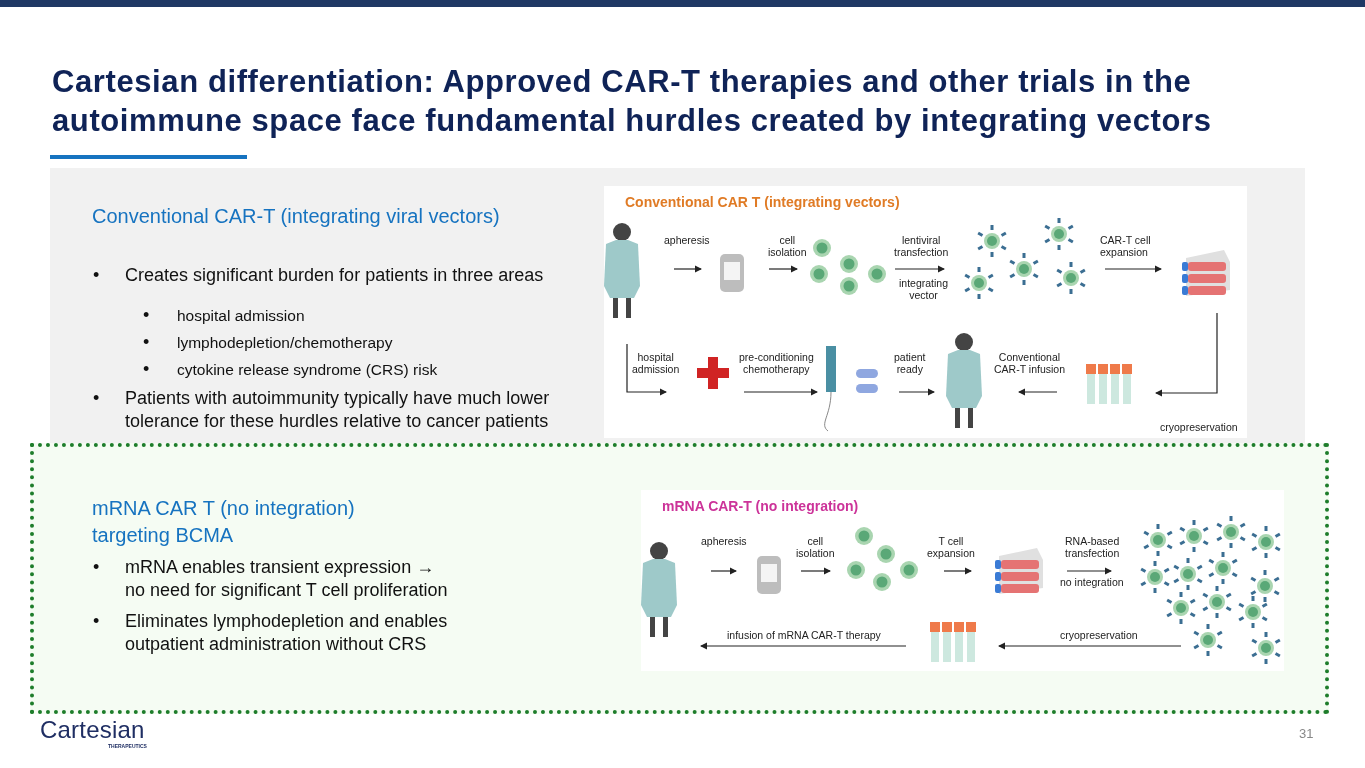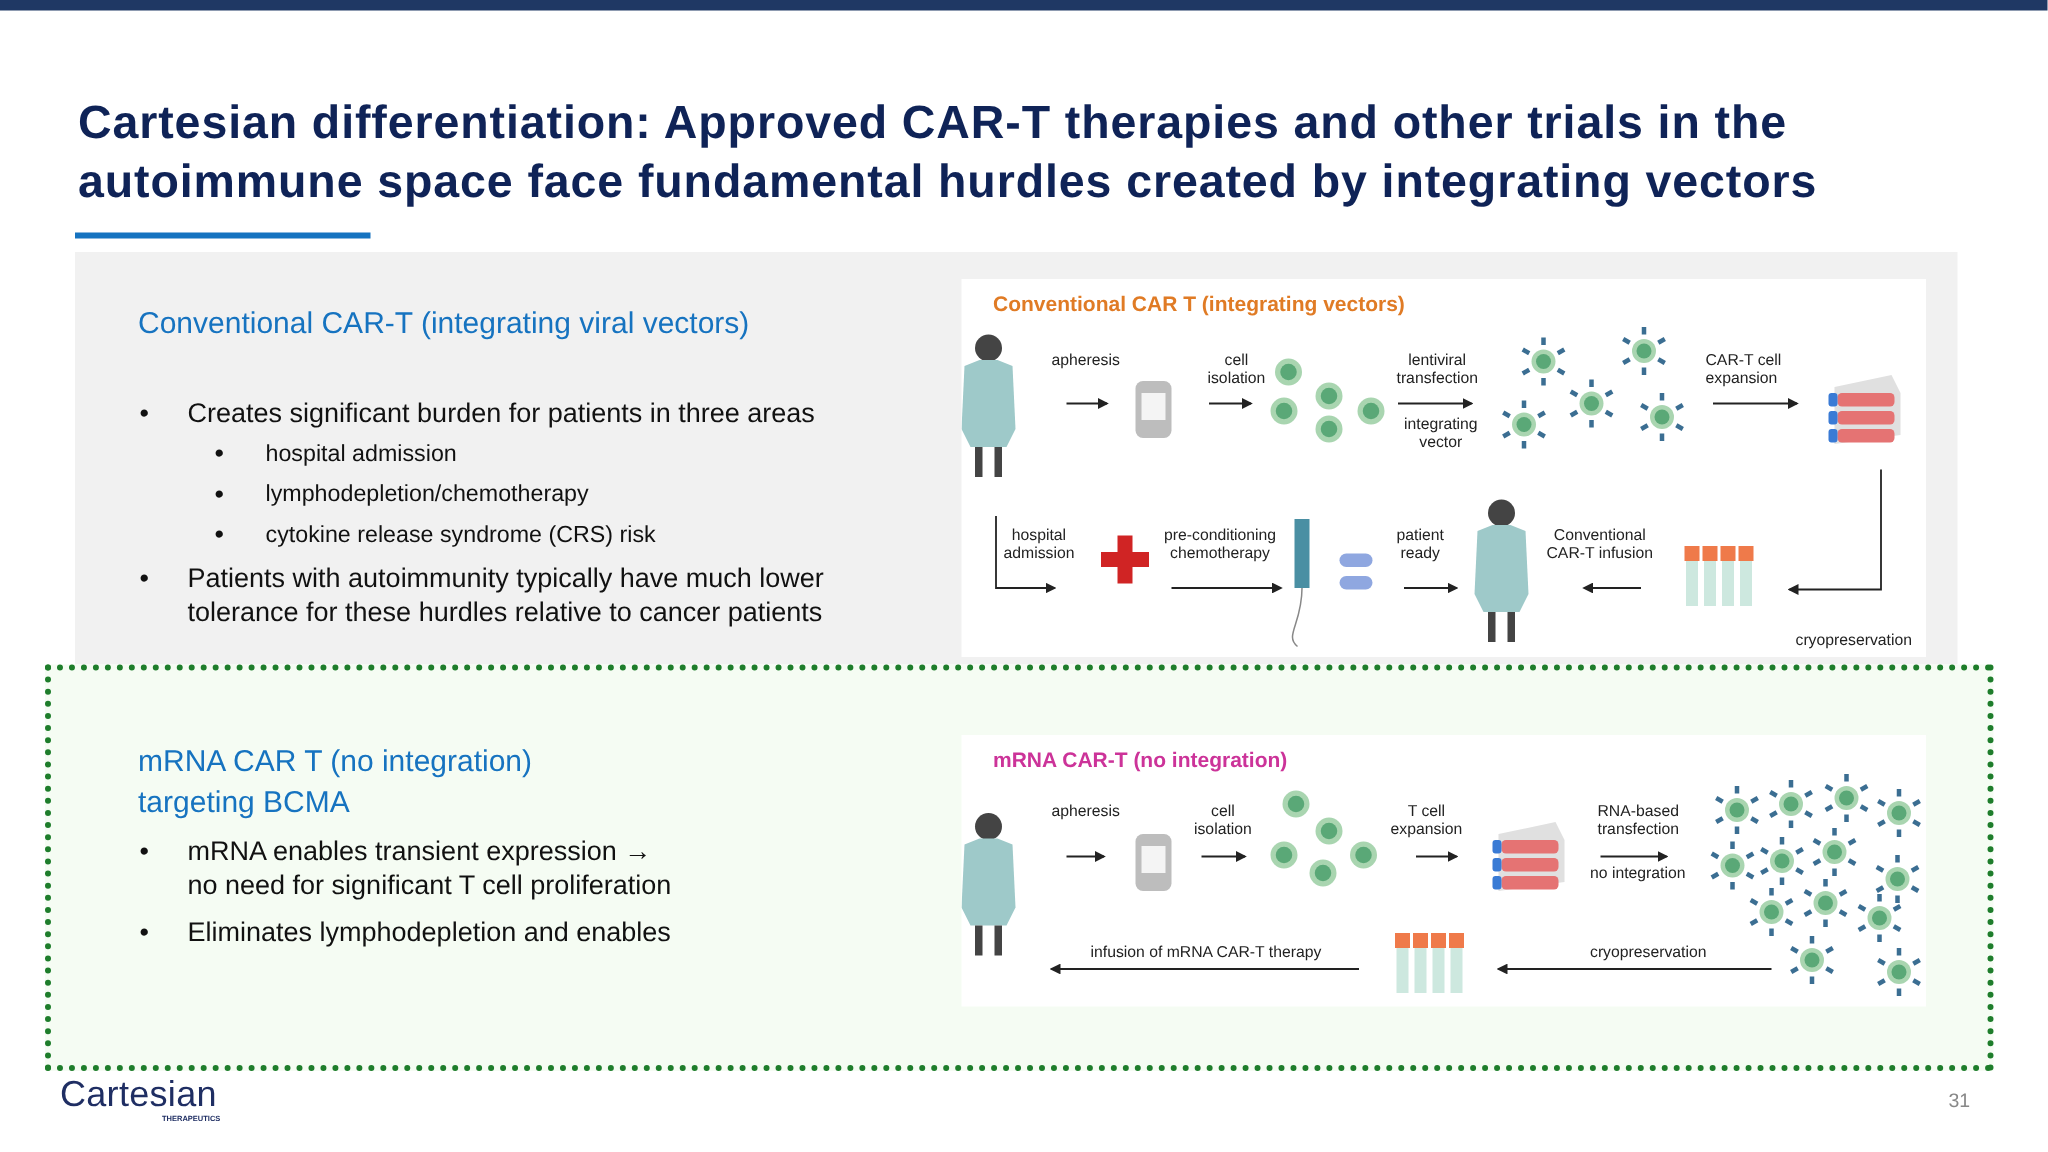--- a/index.html
+++ b/index.html
@@ -65,7 +65,7 @@
   </div>
 </div>
 
-<div class="fig" style="left:641px;top:186px;width:643px;height:252px">
+<div class="fig" style="left:604px;top:186px;width:643px;height:252px">
   <svg width="643" height="252">
     <defs>
       <marker id="ah" markerWidth="6" markerHeight="6" refX="5" refY="3" orient="auto">

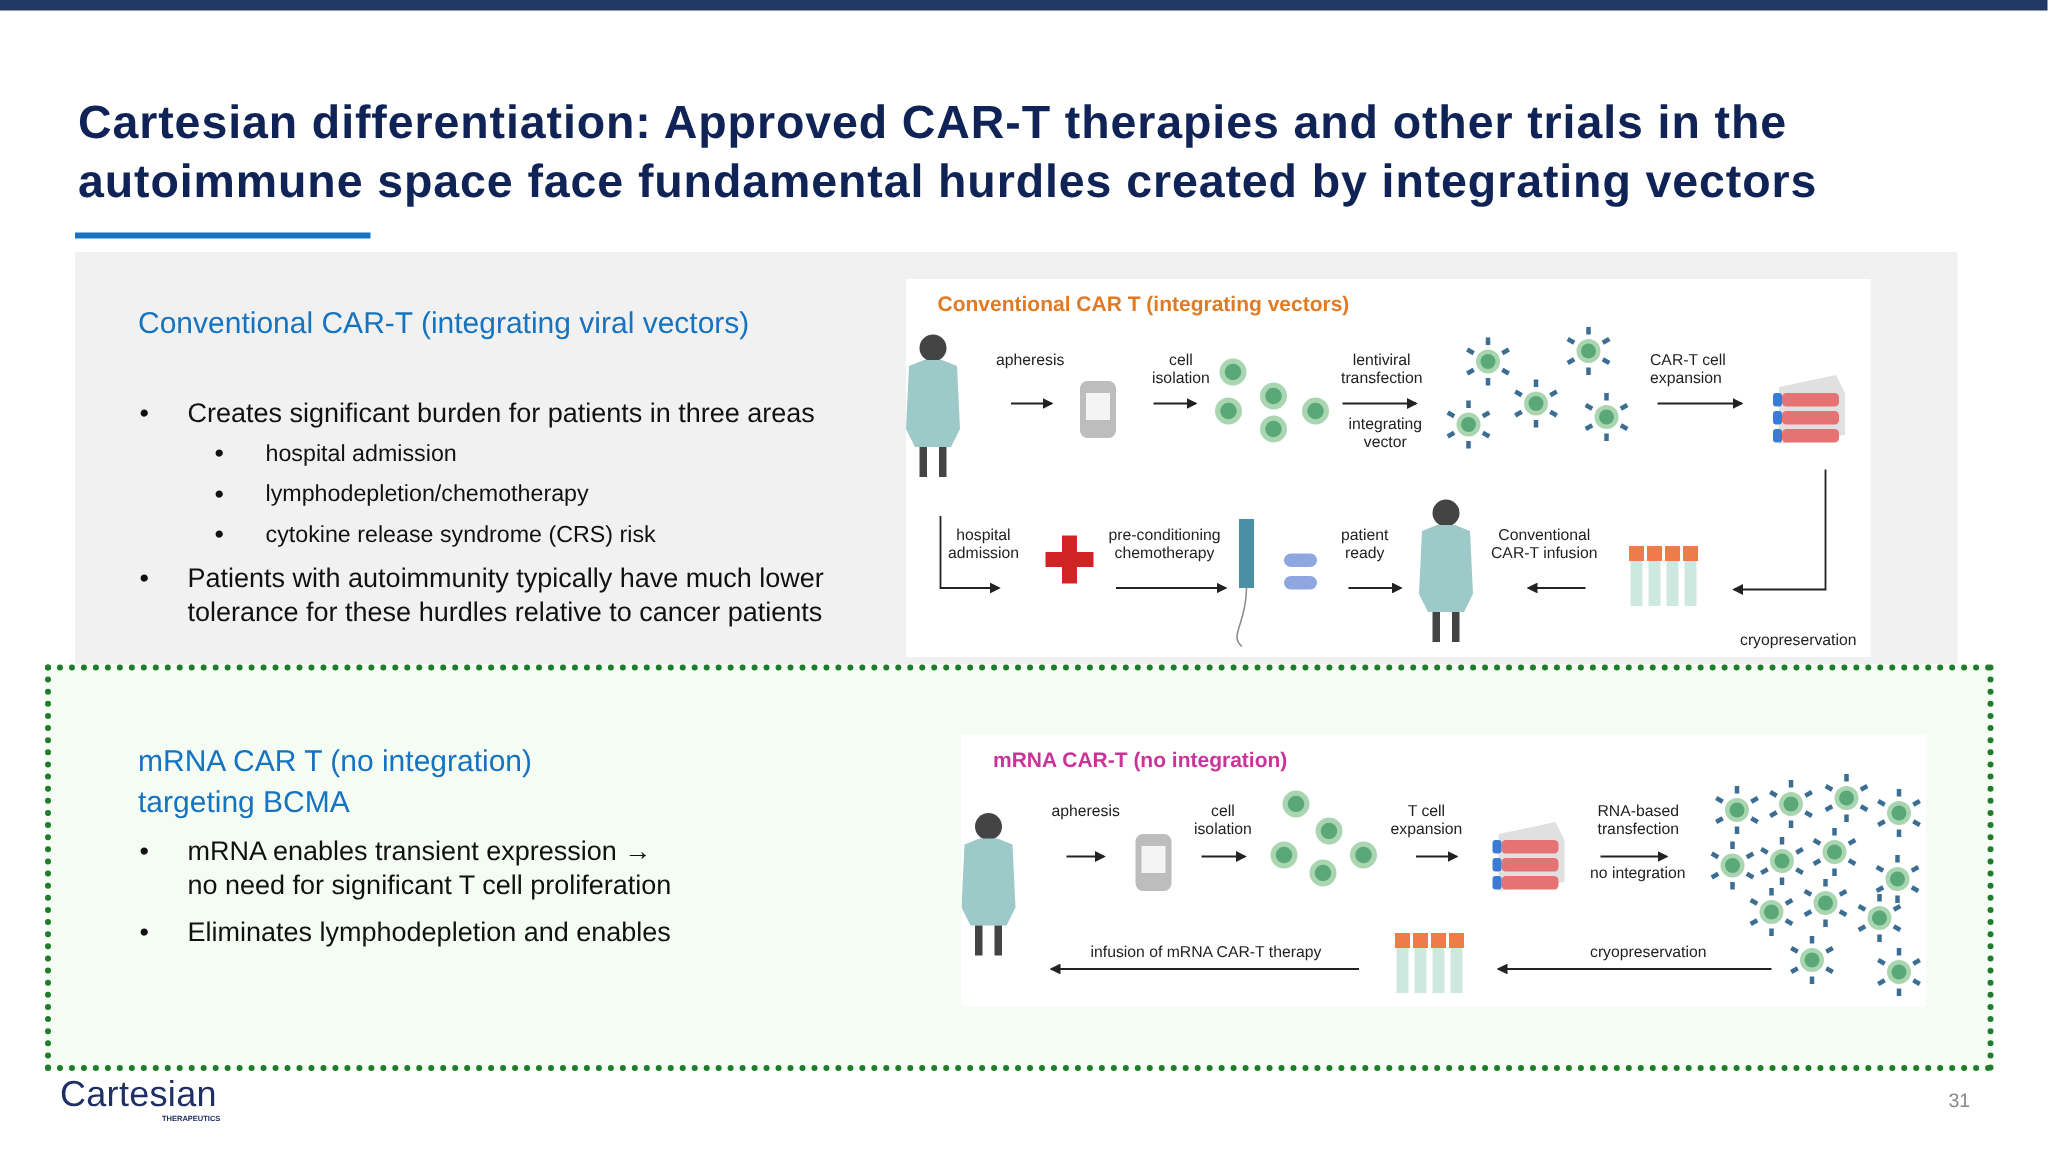--- a/index.html
+++ b/index.html
@@ -42,7 +42,7 @@
 </div>
 <div class="bullets" style="left:93px;top:264px;width:520px">
   <div class="b1">Creates significant burden for patients in three areas</div>
-  <div class="b2" style="margin-top:6px">hospital admission</div>
+  <div class="b2" style="margin-top:19px">hospital admission</div>
   <div class="b2">lymphodepletion/chemotherapy</div>
   <div class="b2">cytokine release syndrome (CRS) risk</div>
   <div class="b1">

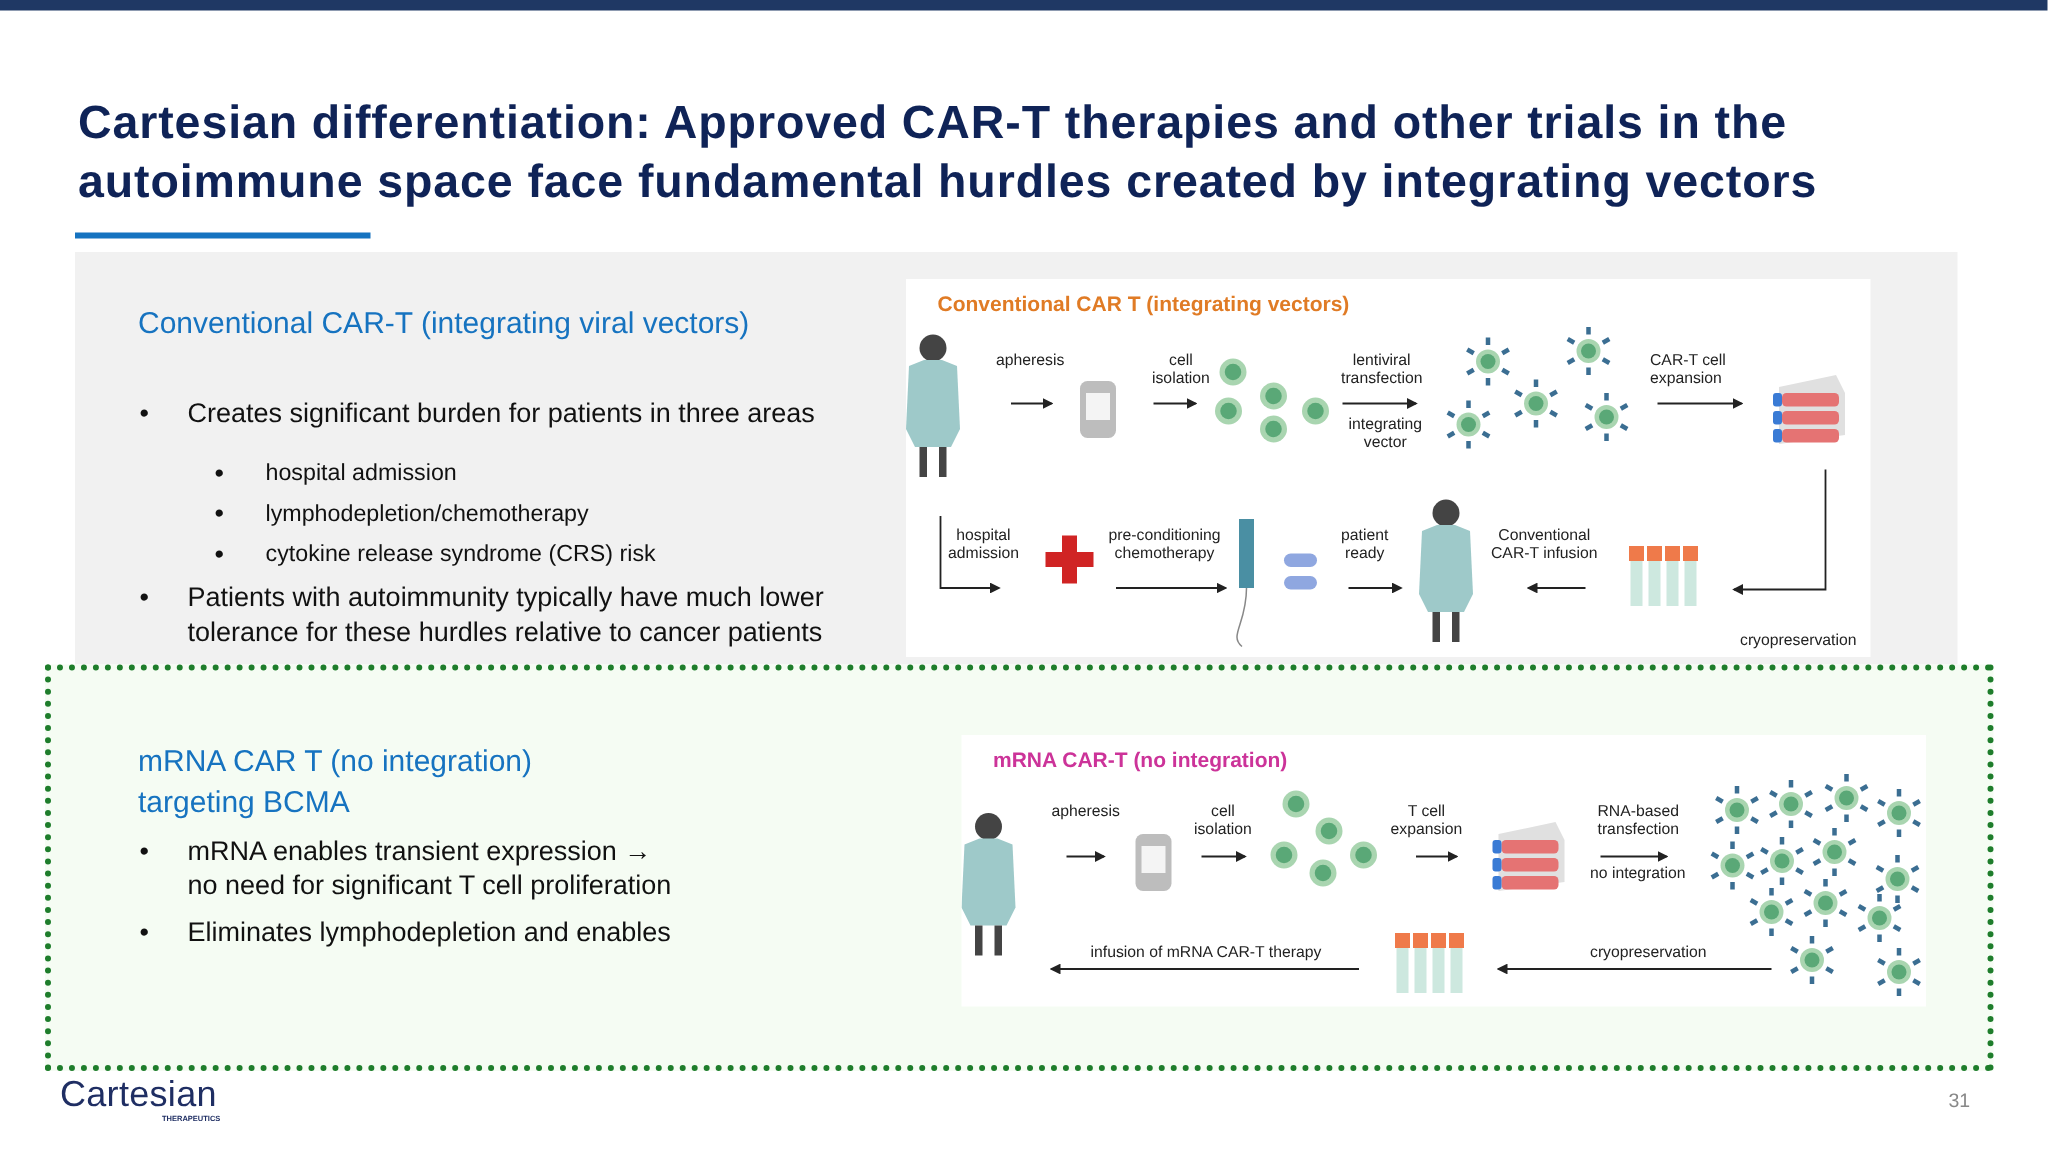--- a/index.html
+++ b/index.html
@@ -62,6 +62,7 @@
   </div>
   <div class="b1">
     <div>Eliminates lymphodepletion and enables</div>
+    <div>outpatient administration without CRS</div>
   </div>
 </div>
 

